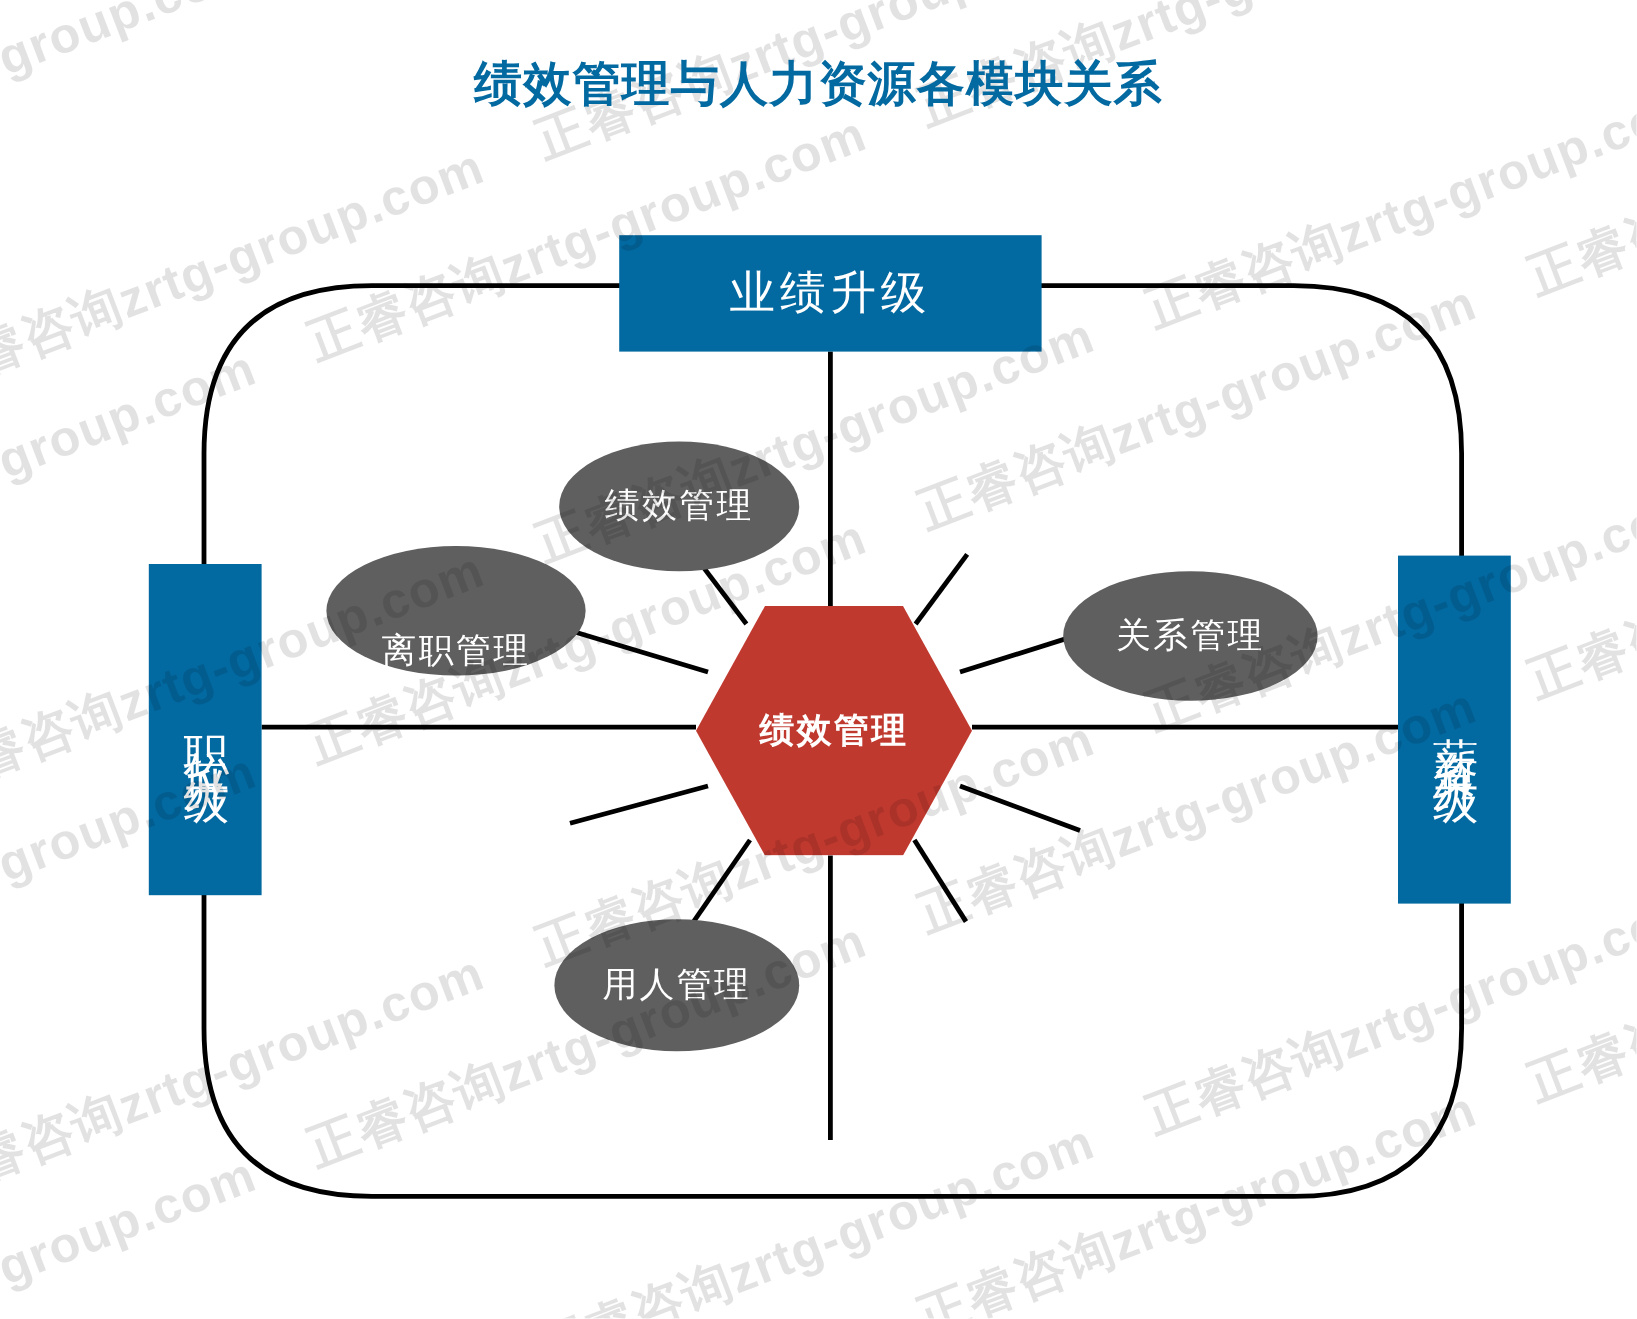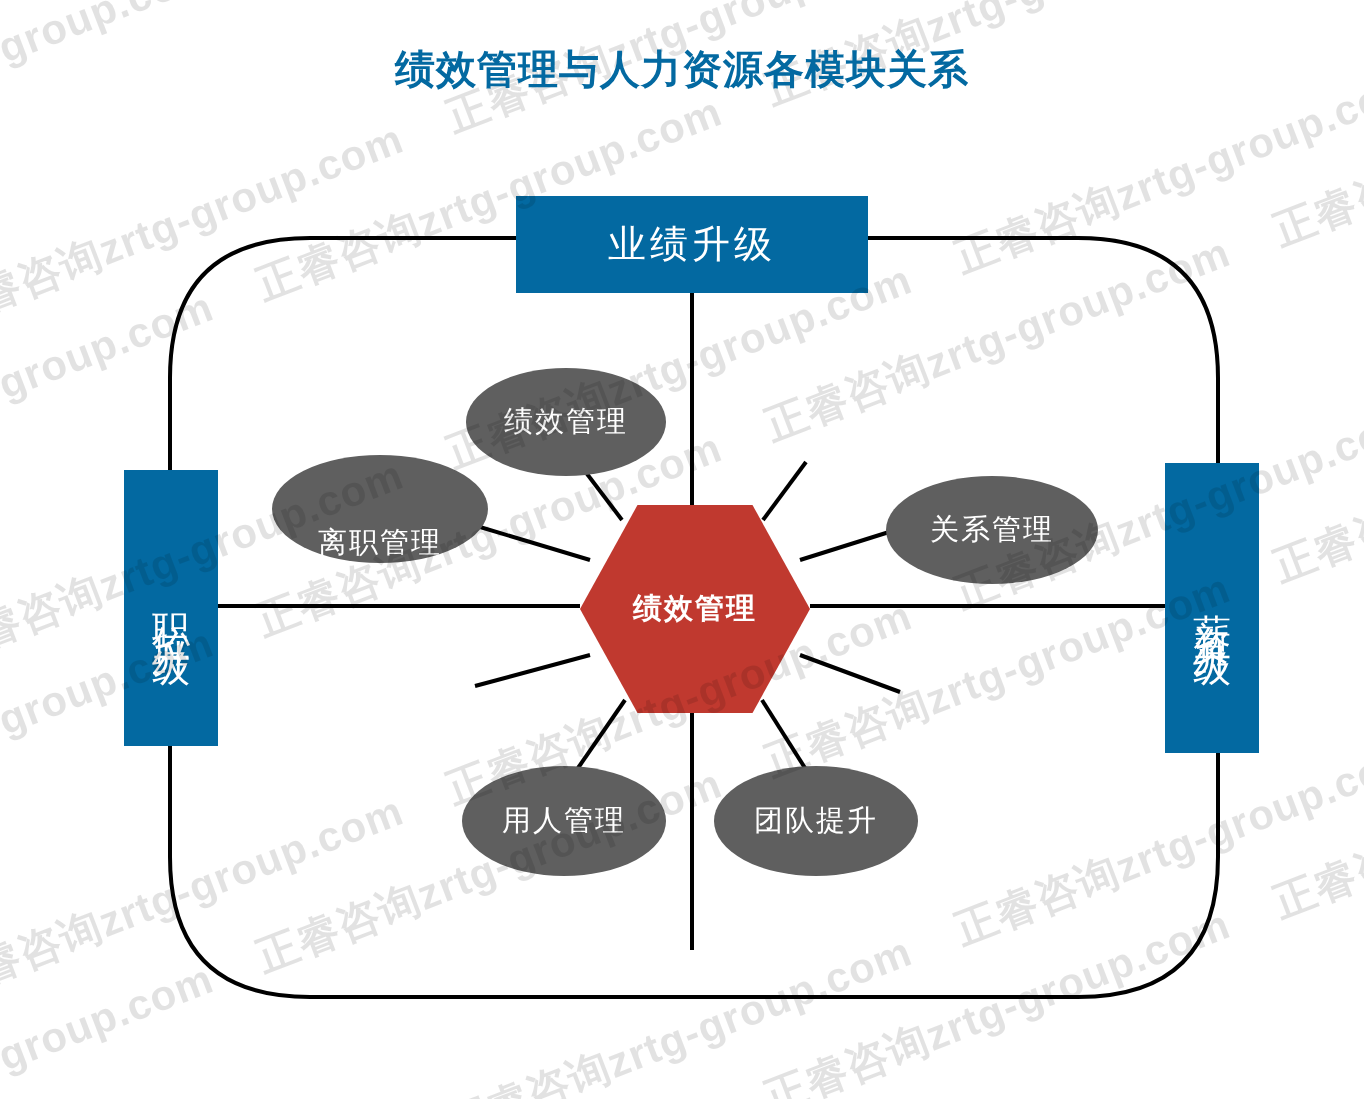--- a/index.html
+++ b/index.html
@@ -179,9 +179,6 @@
     <span class="node-label">用人管理</span>
   </div>
 
-  <div class="node-ellipse" style="left:714px; top:766px; width:204px; height:110px;">
-    <span class="node-label">团队提升</span>
-  </div>
 
   <div id="hex-core">
     <span id="hex-core-label">绩效管理</span>

